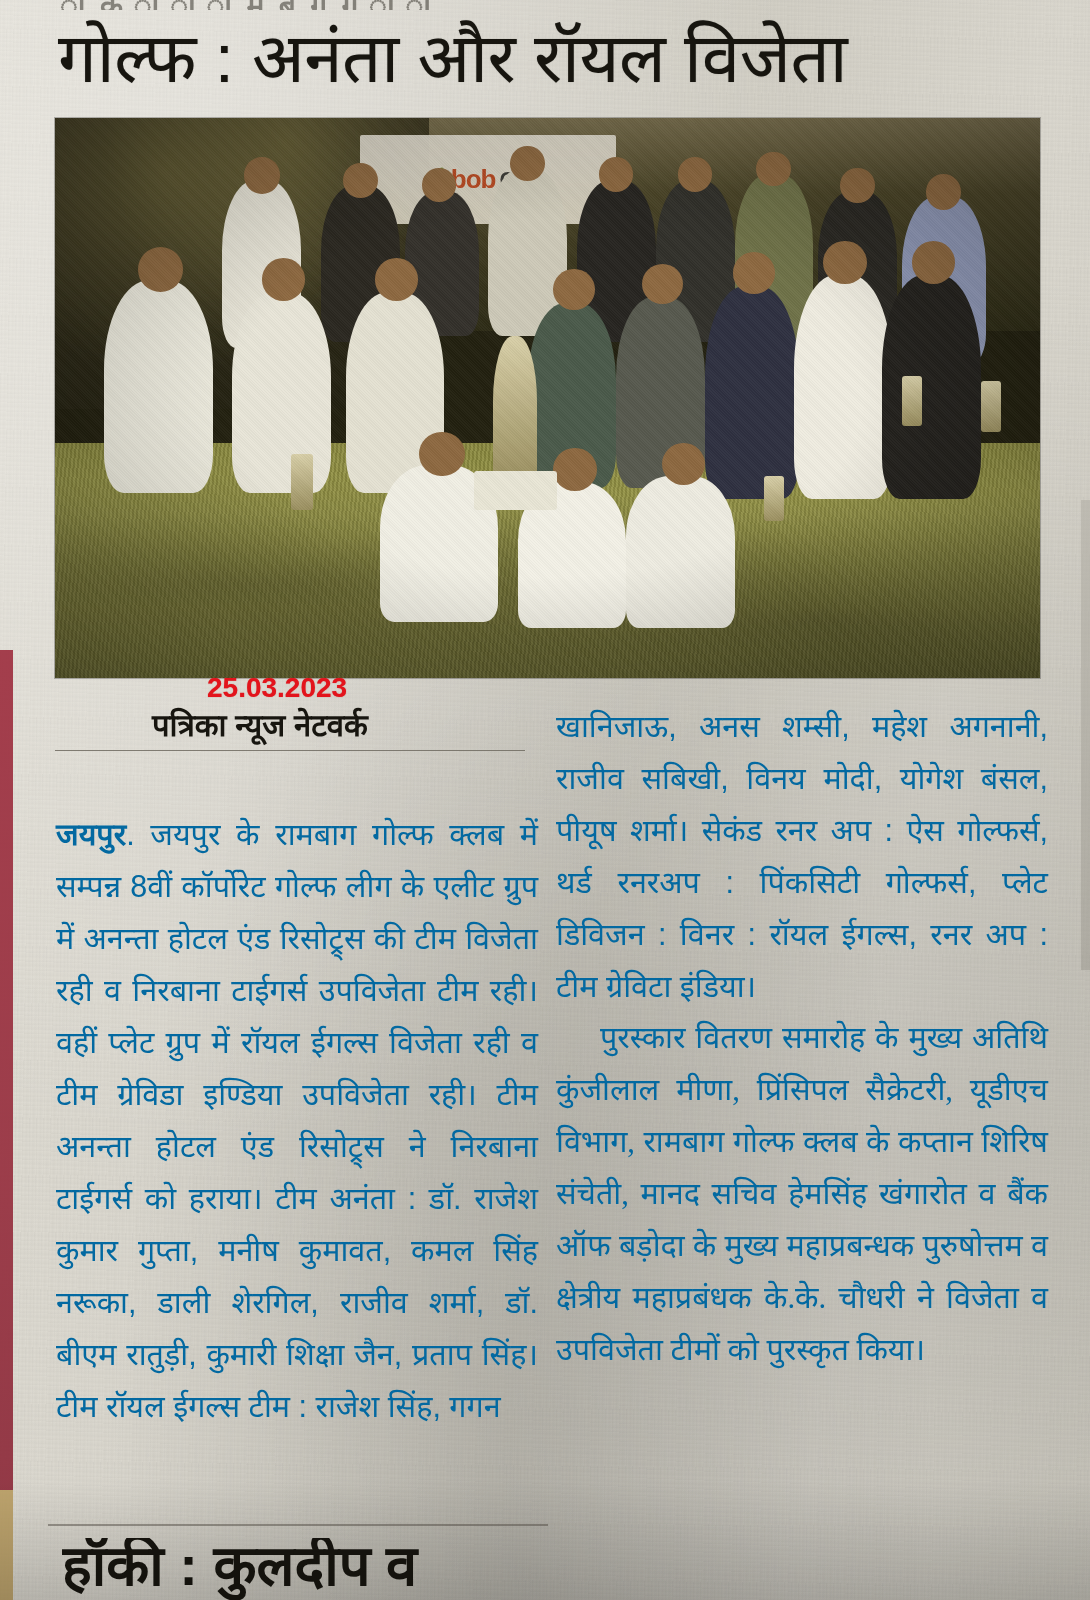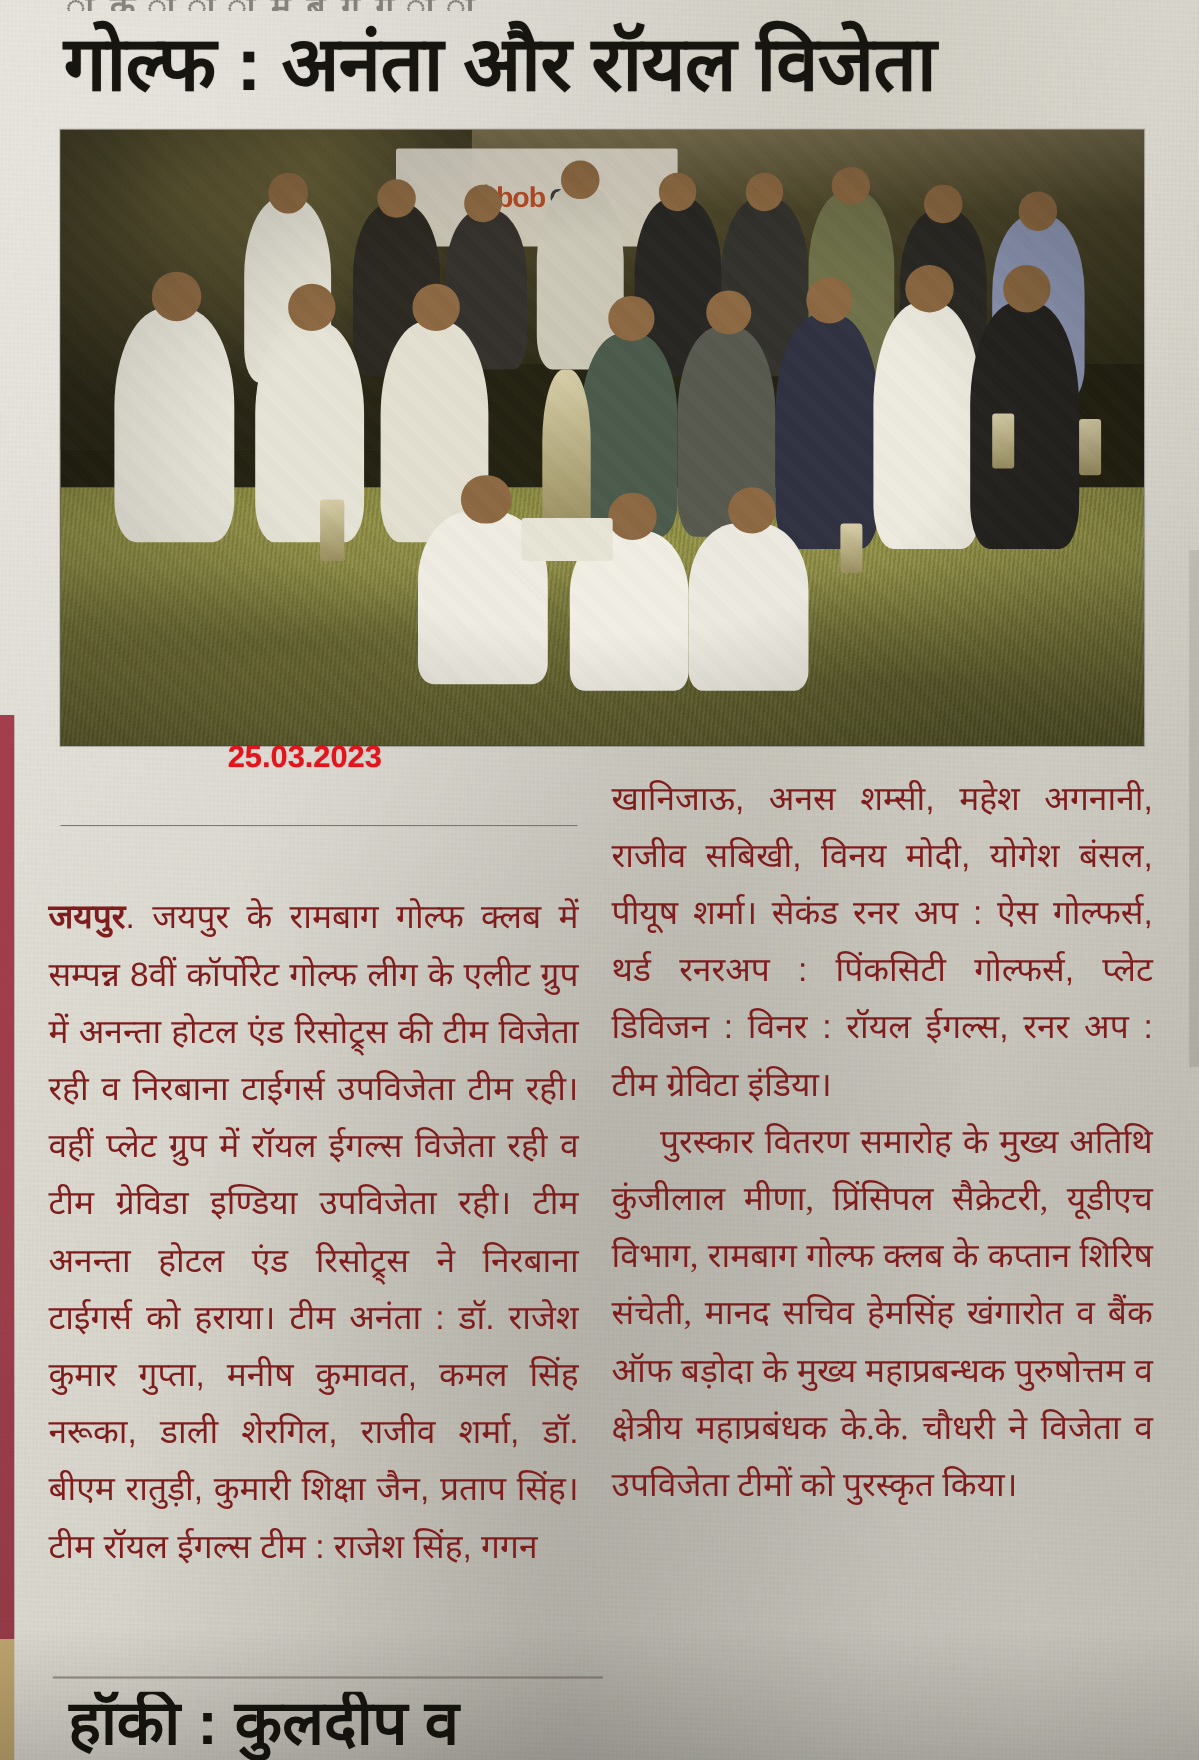--- a/index.html
+++ b/index.html
@@ -91,7 +91,7 @@
     top: 24px;
     width: 990px;
     font-family: "Liberation Sans", "DejaVu Sans", sans-serif;
-    font-weight: bold;
+    font-weight: normal;
     font-size: 69px;
     line-height: 1.02;
     color: #17150f;

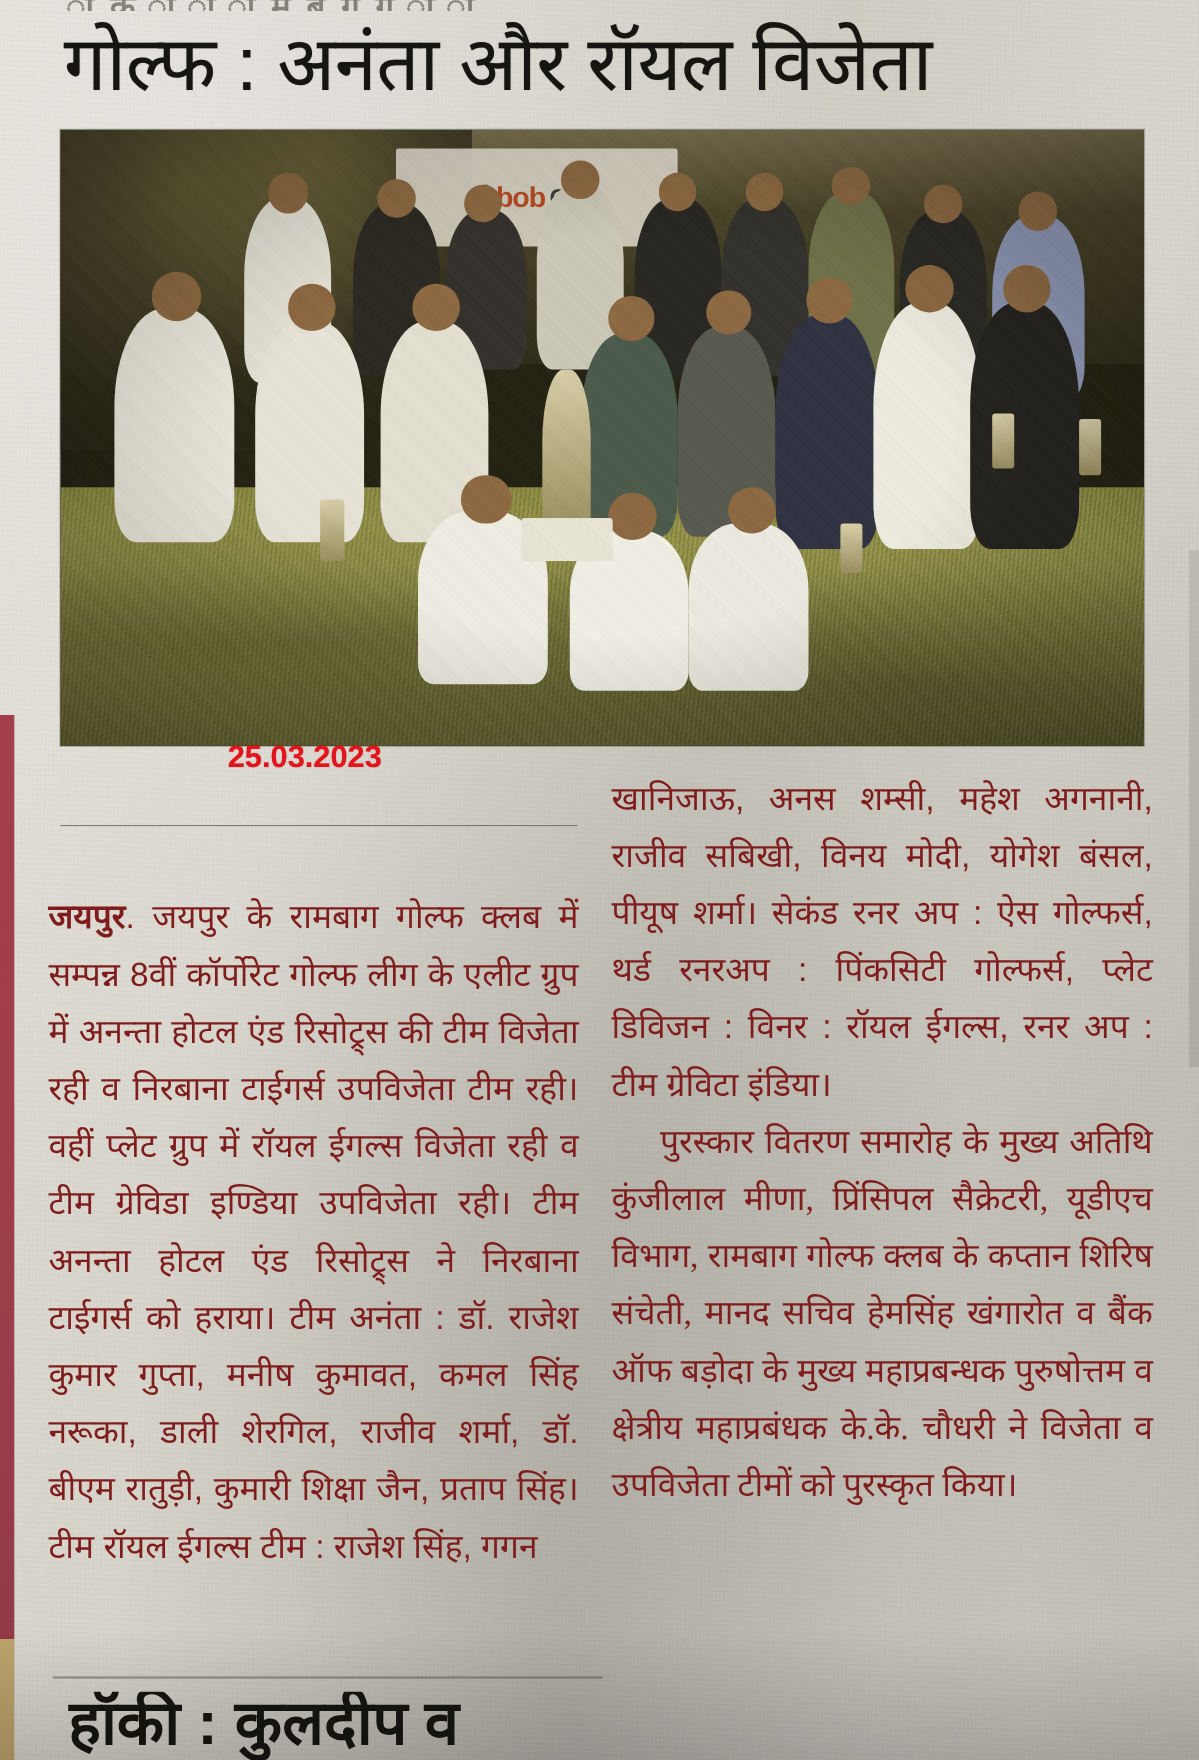--- a/index.html
+++ b/index.html
@@ -406,6 +406,7 @@
   </div>
 
   <div class="datestamp">25.03.2023</div>
+  <div class="byline">पत्रिका न्यूज नेटवर्क</div>
   <div class="byline-rule"></div>
 
   <div class="col col-left">

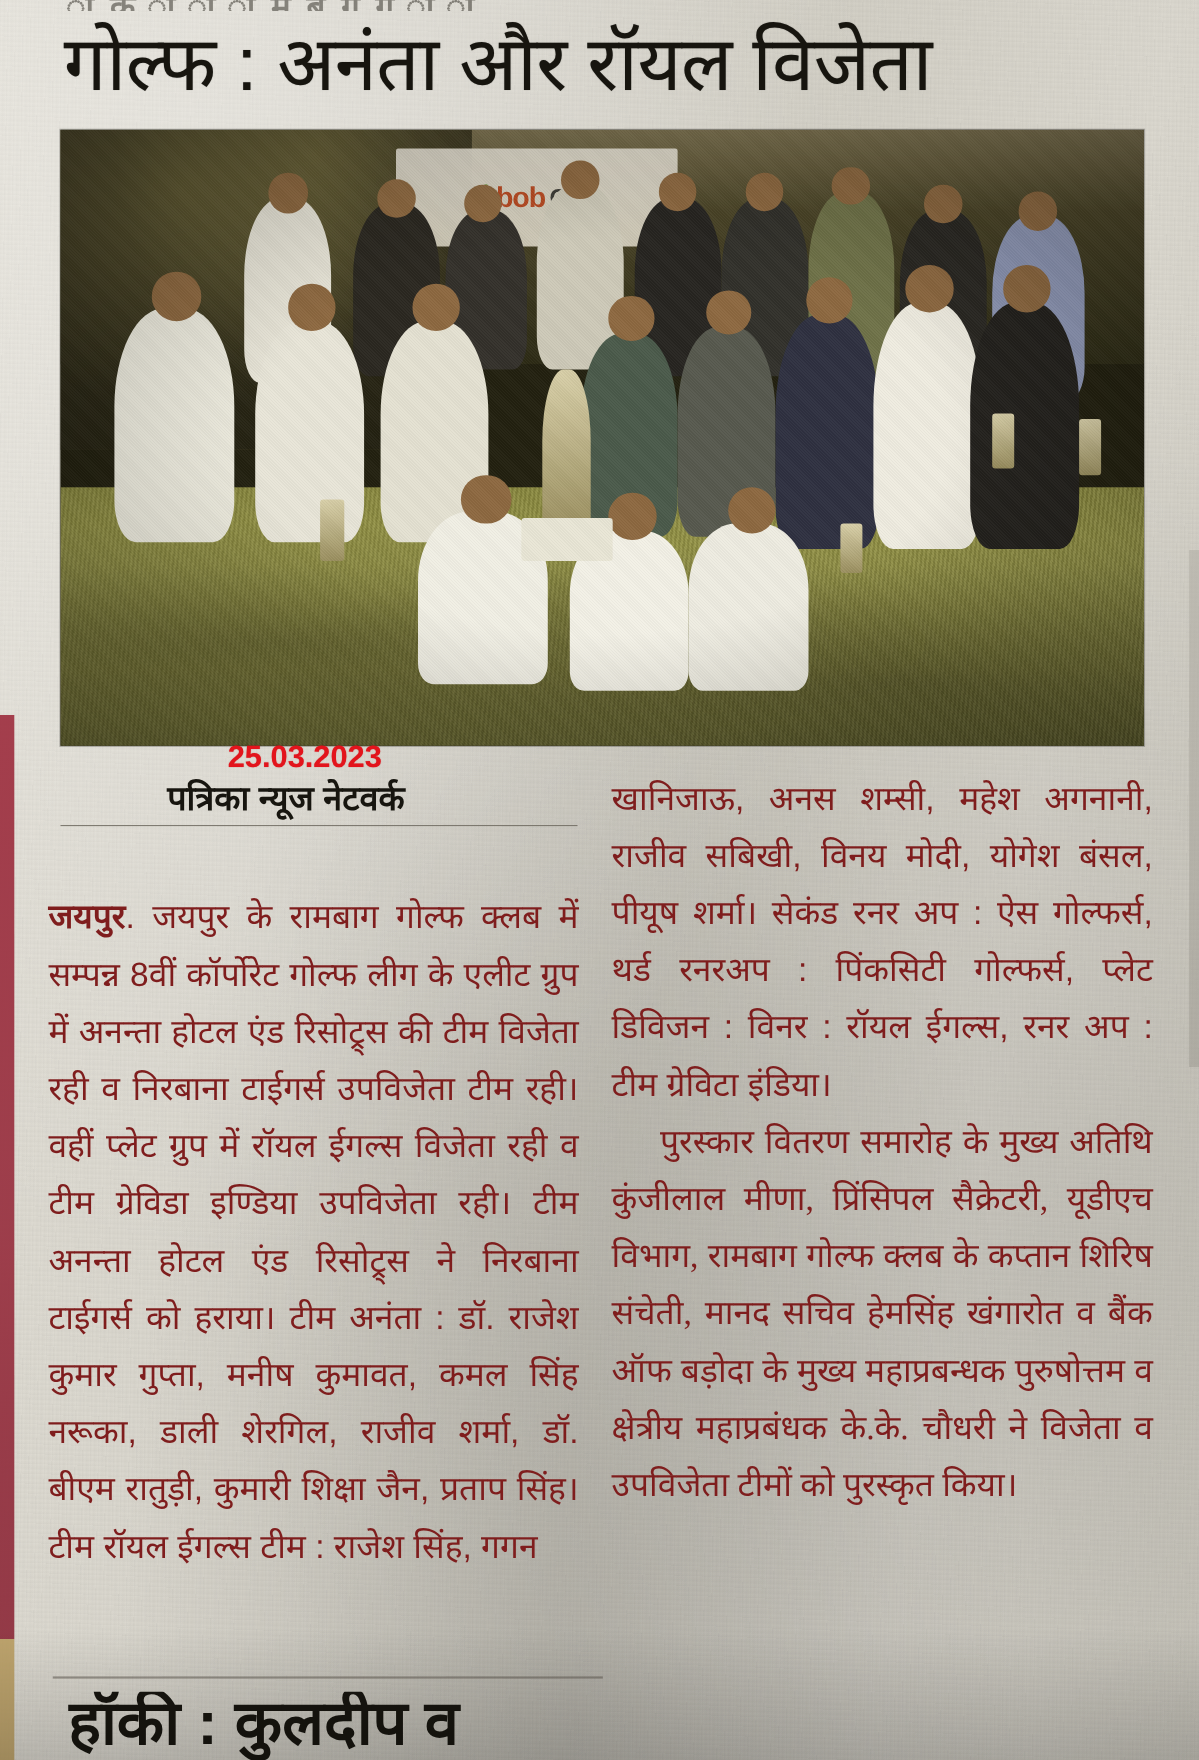--- a/index.html
+++ b/index.html
@@ -251,7 +251,7 @@
     font-family: "Liberation Sans", "DejaVu Sans", sans-serif;
     font-size: 30.5px;
     line-height: 52px;
-    color: #7f1d1d;
+    color: #0369a1;
     text-align: justify;
     text-justify: inter-word;
   }

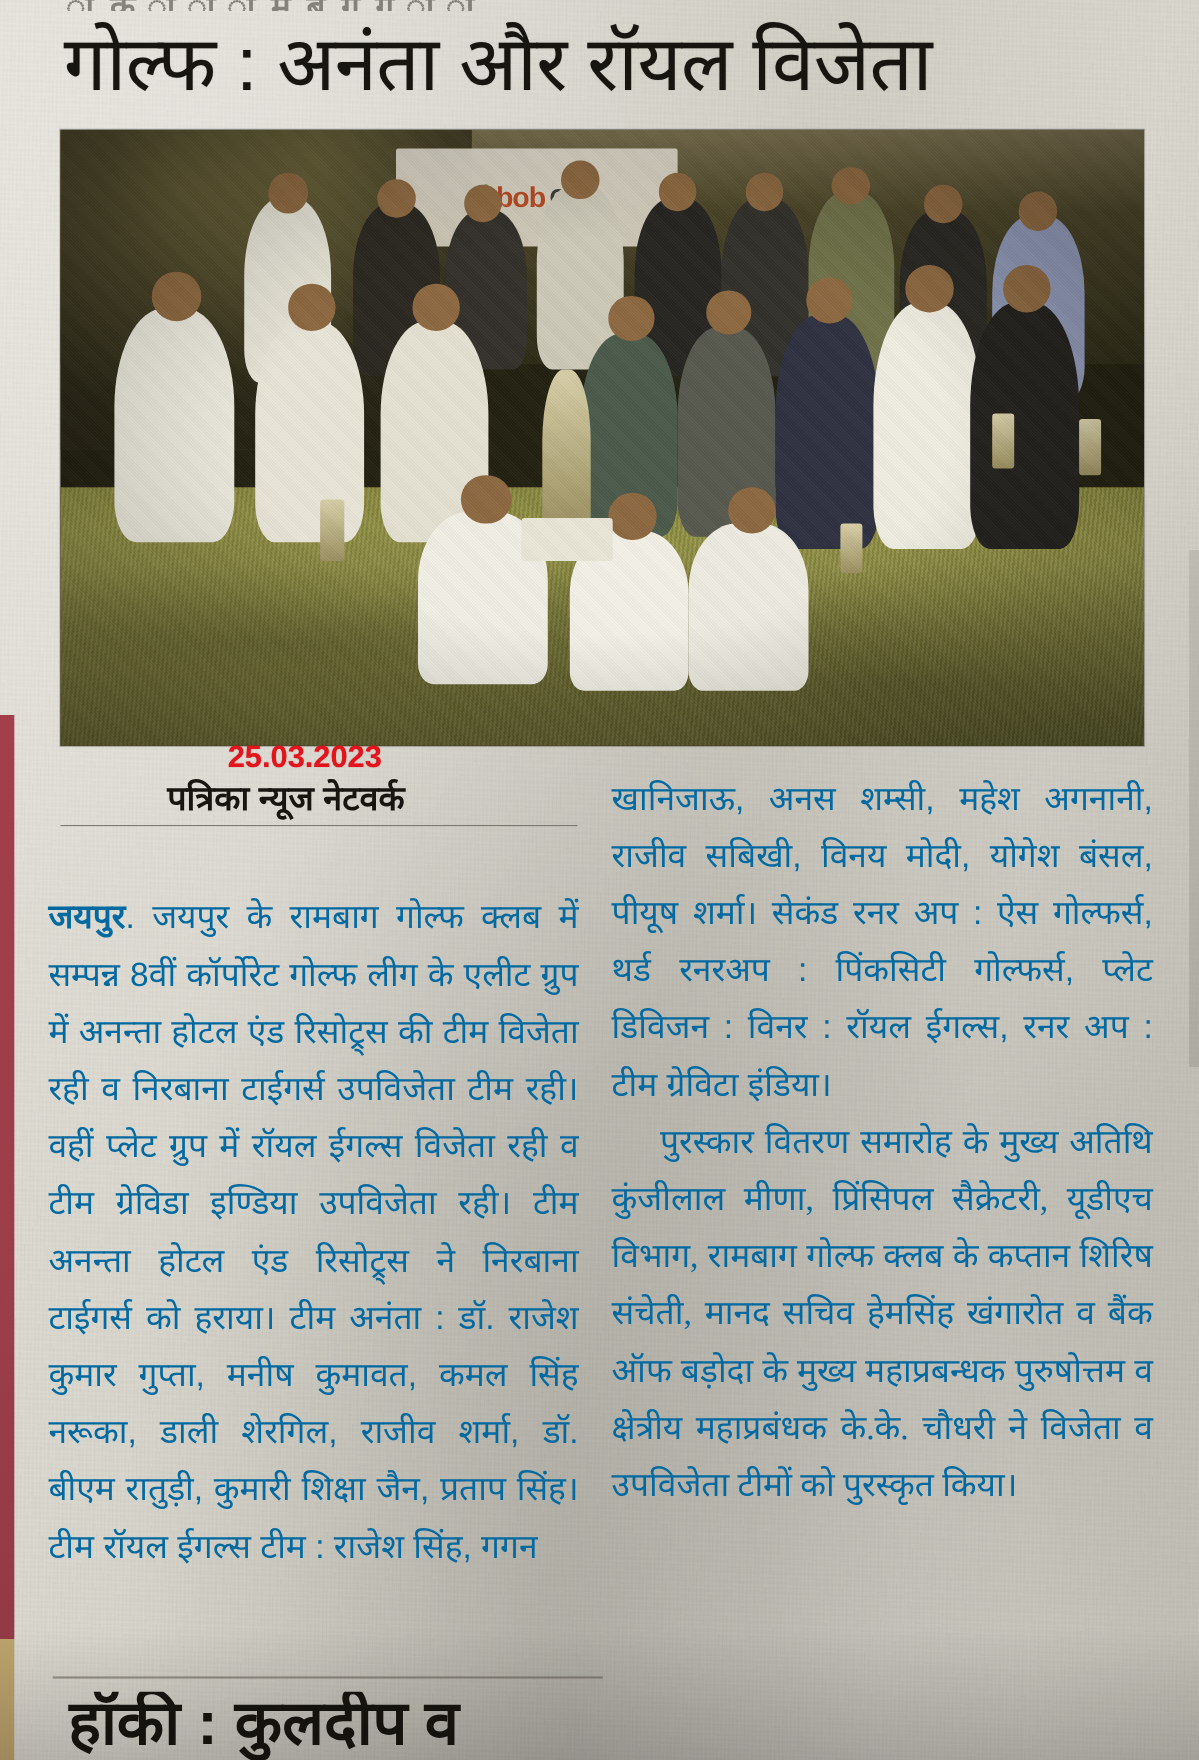--- a/index.html
+++ b/index.html
@@ -256,7 +256,7 @@
     text-justify: inter-word;
   }
   .col-left {
-    left: 44px;
+    left: 56px;
     top: 808px;
     width: 482px;
   }

